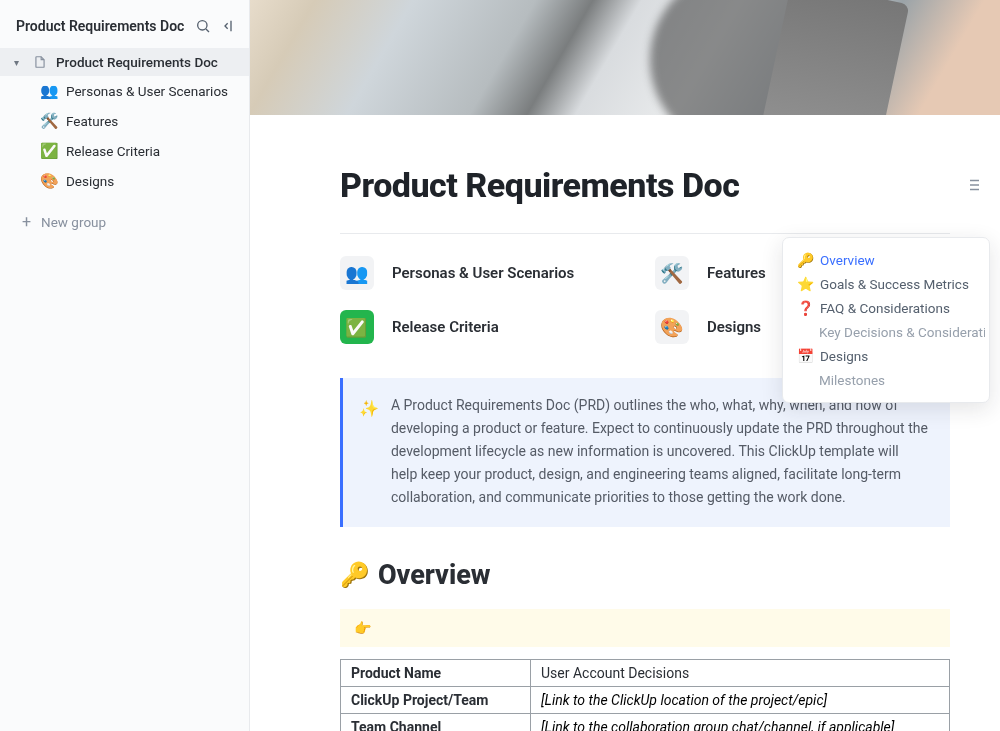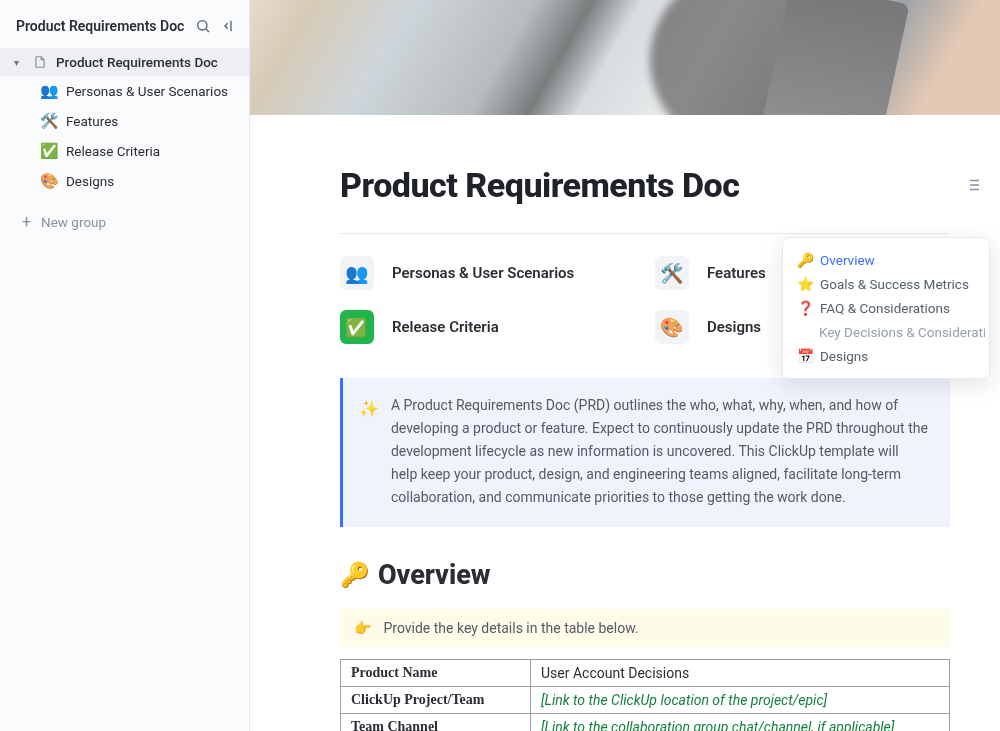--- a/index.html
+++ b/index.html
@@ -333,6 +333,9 @@
       <span class="em">📅</span>
       <span>Designs</span>
     </div>
+    <div class="outline-item sub">
+      <span>Milestones</span>
+    </div>
   </div>
 
 </div>

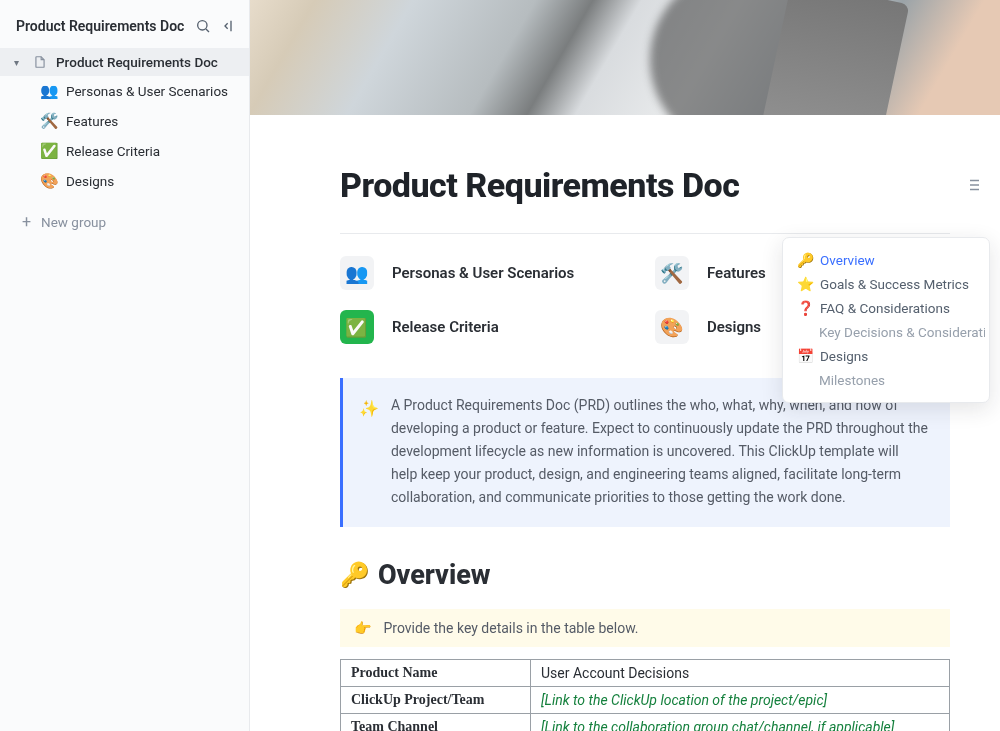--- a/index.html
+++ b/index.html
@@ -289,7 +289,6 @@
 
         <div class="tip">
           <span>👉</span>
-          <span>Provide the key details in the table below.</span>
         </div>
 
         <table class="ov-table">

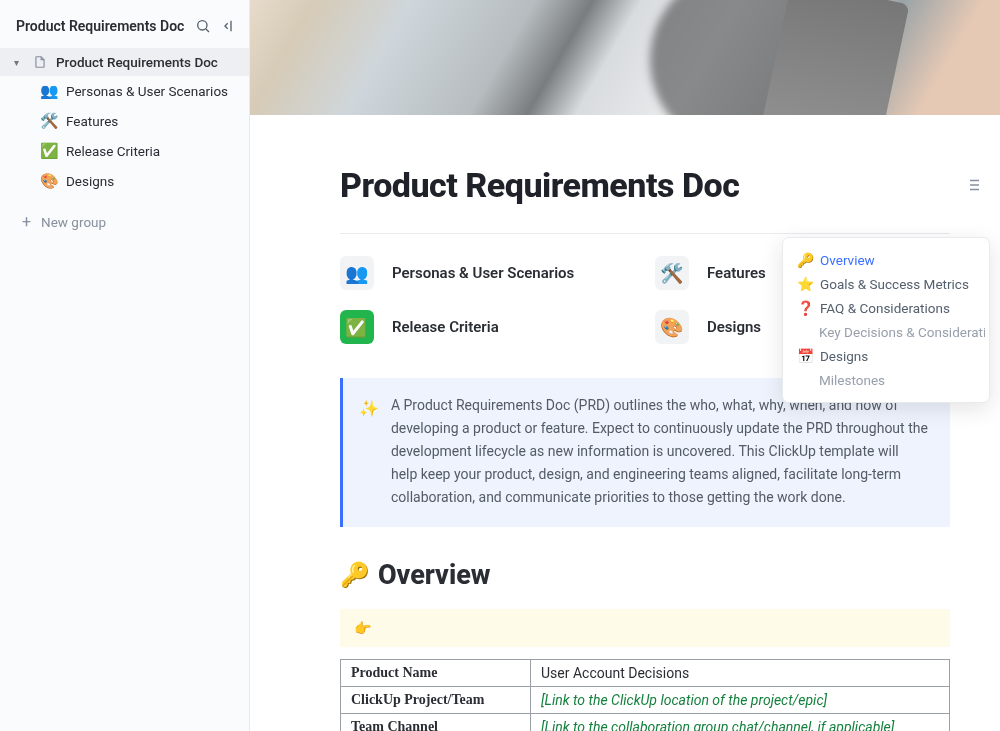--- a/index.html
+++ b/index.html
@@ -154,7 +154,7 @@
   padding: 5px 10px;
   vertical-align: middle;
 }
-.ov-table td:first-child { font-weight: 700; width: 190px; font-family: Liberation Serif, serif; }
+.ov-table td:first-child { font-weight: 700; width: 190px; }
 .ov-table .ital { font-style: italic; color: #15803d; }
 
 

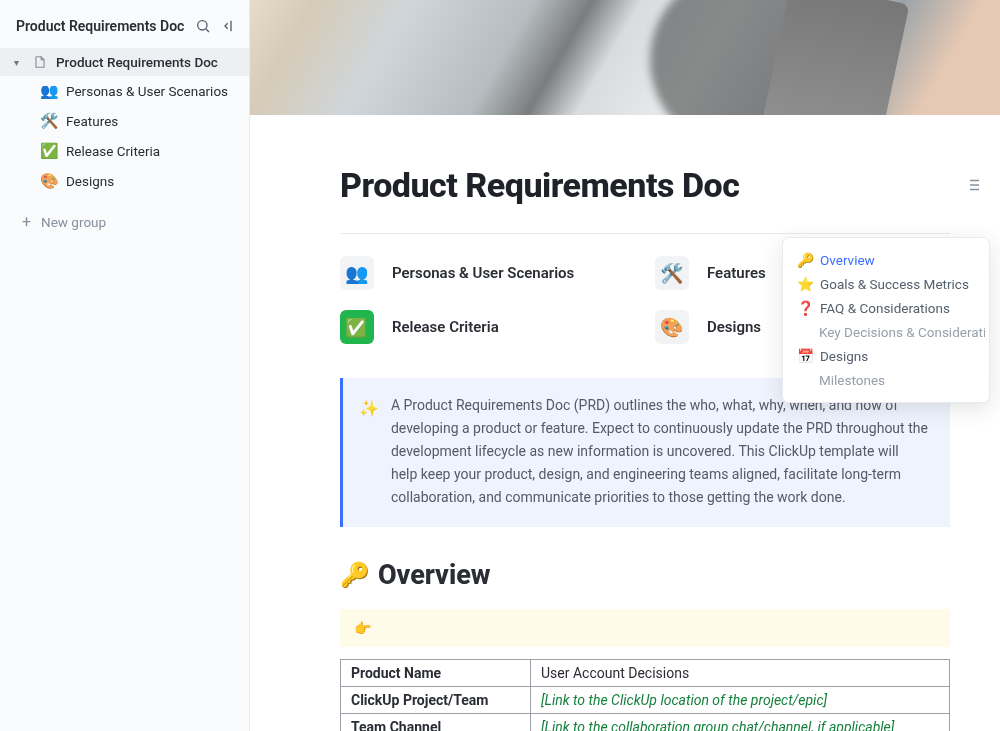--- a/index.html
+++ b/index.html
@@ -155,7 +155,7 @@
   vertical-align: middle;
 }
 .ov-table td:first-child { font-weight: 700; width: 190px; }
-.ov-table .ital { font-style: italic; color: #15803d; }
+.ov-table .ital { font-style: italic; color: #000000; }
 
 
 .outline-panel {

